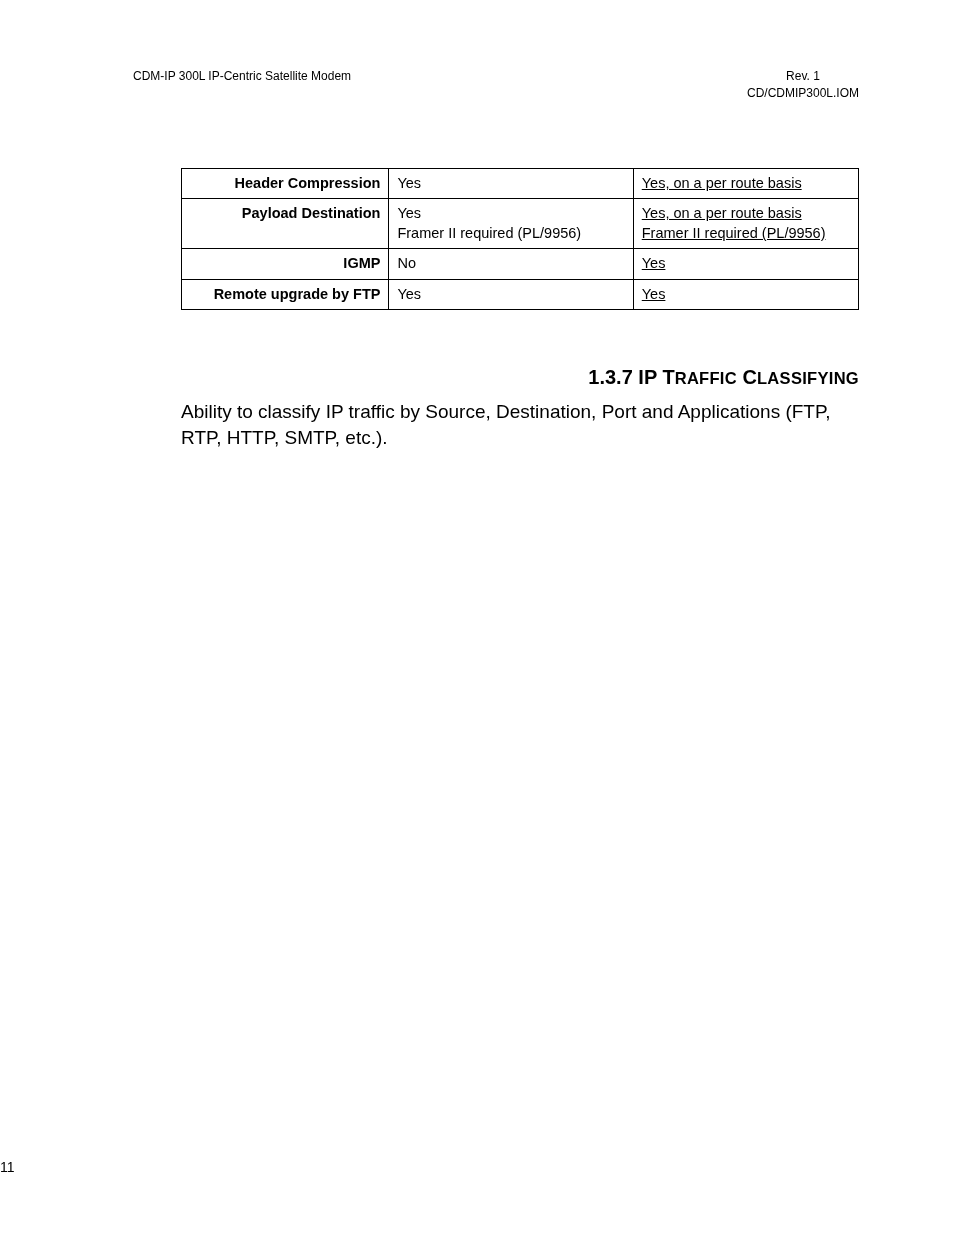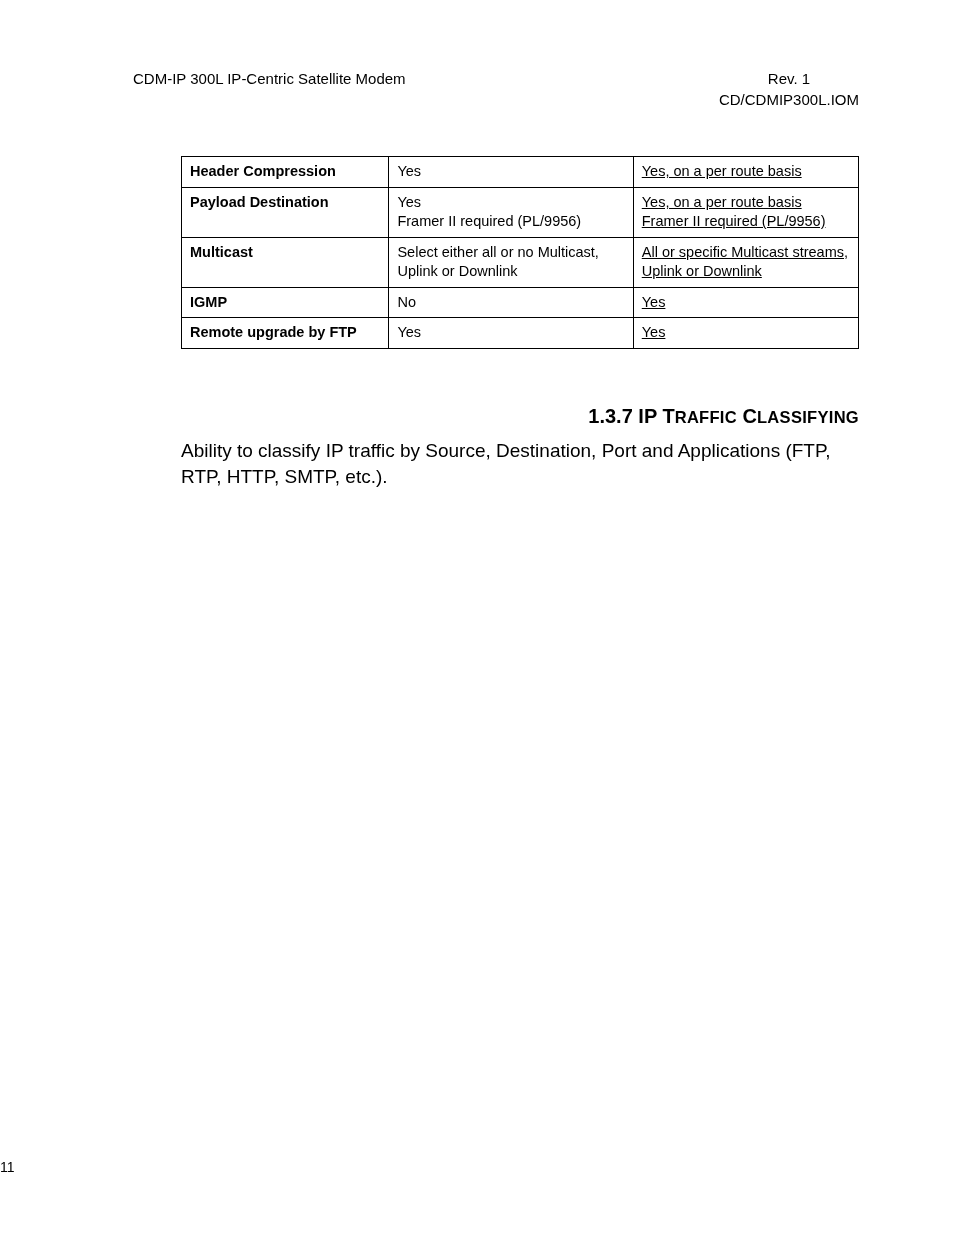--- a/index.html
+++ b/index.html
@@ -20,9 +20,9 @@
   .header {
     display: flex;
     justify-content: space-between;
-    font-size: 15px;
+    font-size: 12px;
     line-height: 1.4;
-    margin-bottom: 46px;
+    margin-bottom: 66px;
   }
   .header .left {
     text-align: left;

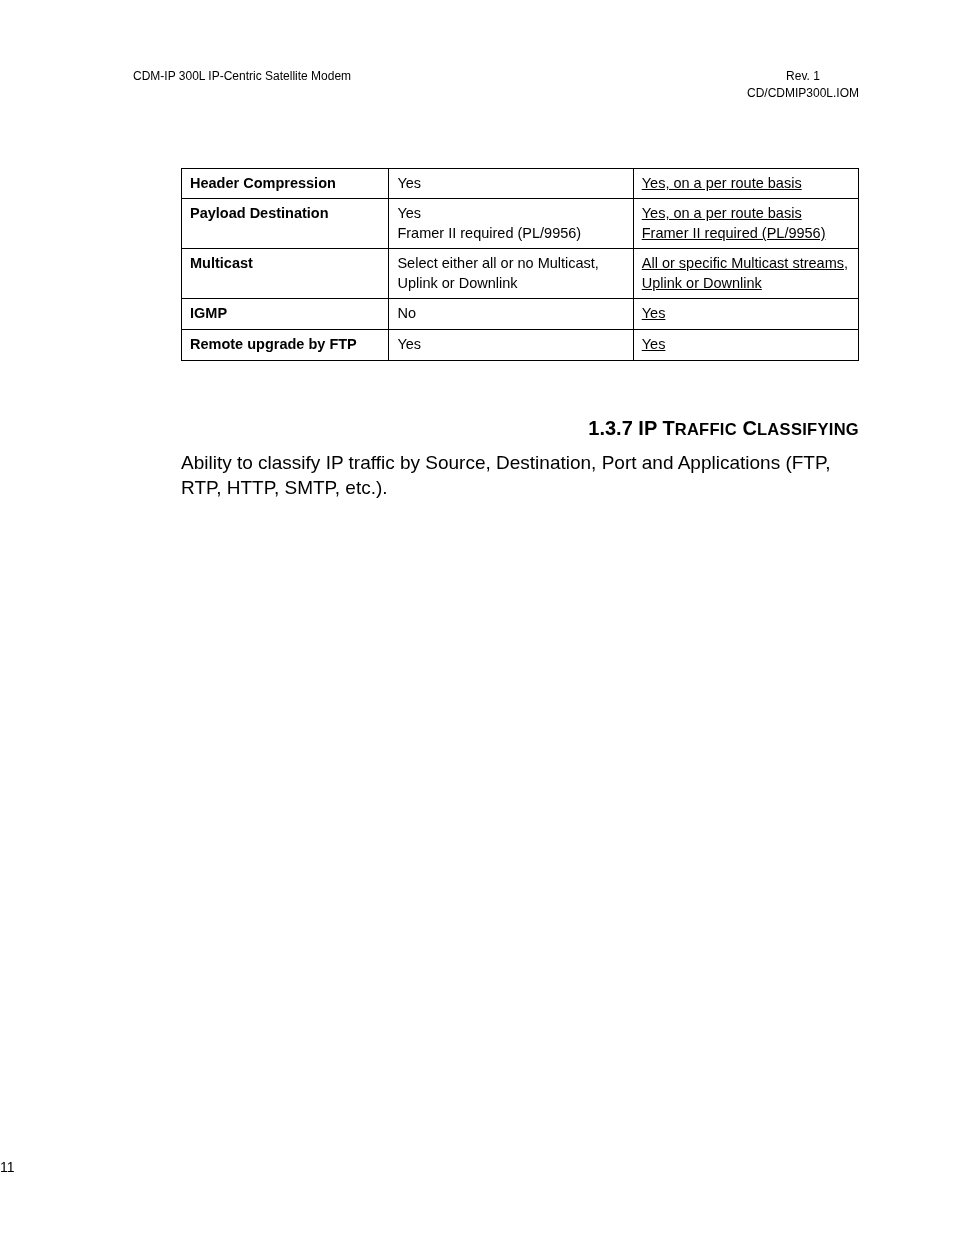--- a/index.html
+++ b/index.html
@@ -46,6 +46,7 @@
   table.features td.label {
     font-weight: bold;
     width: 195px;
+    text-align: right;
   }
   table.features td.c2 {
     width: 235px;

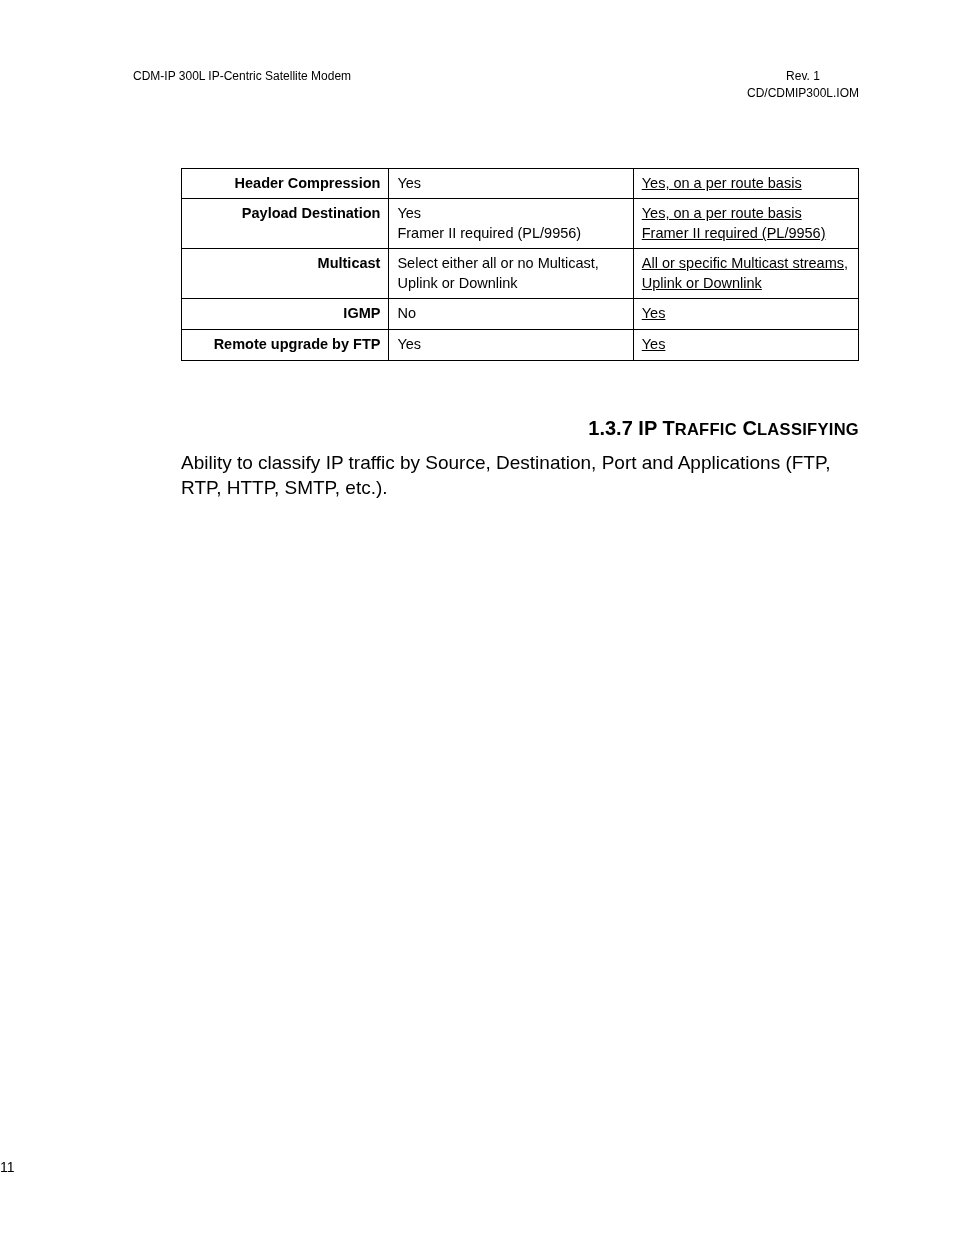--- a/index.html
+++ b/index.html
@@ -114,11 +114,6 @@
       <td class="c3">Yes, on a per route basis<br>Framer II required (PL/9956)</td>
     </tr>
     <tr>
-      <td class="label">Multicast</td>
-      <td class="c2">Select either all or no Multicast, Uplink or Downlink</td>
-      <td class="c3">All or specific Multicast streams, Uplink or Downlink</td>
-    </tr>
-    <tr>
       <td class="label">IGMP</td>
       <td class="c2">No</td>
       <td class="c3">Yes</td>

